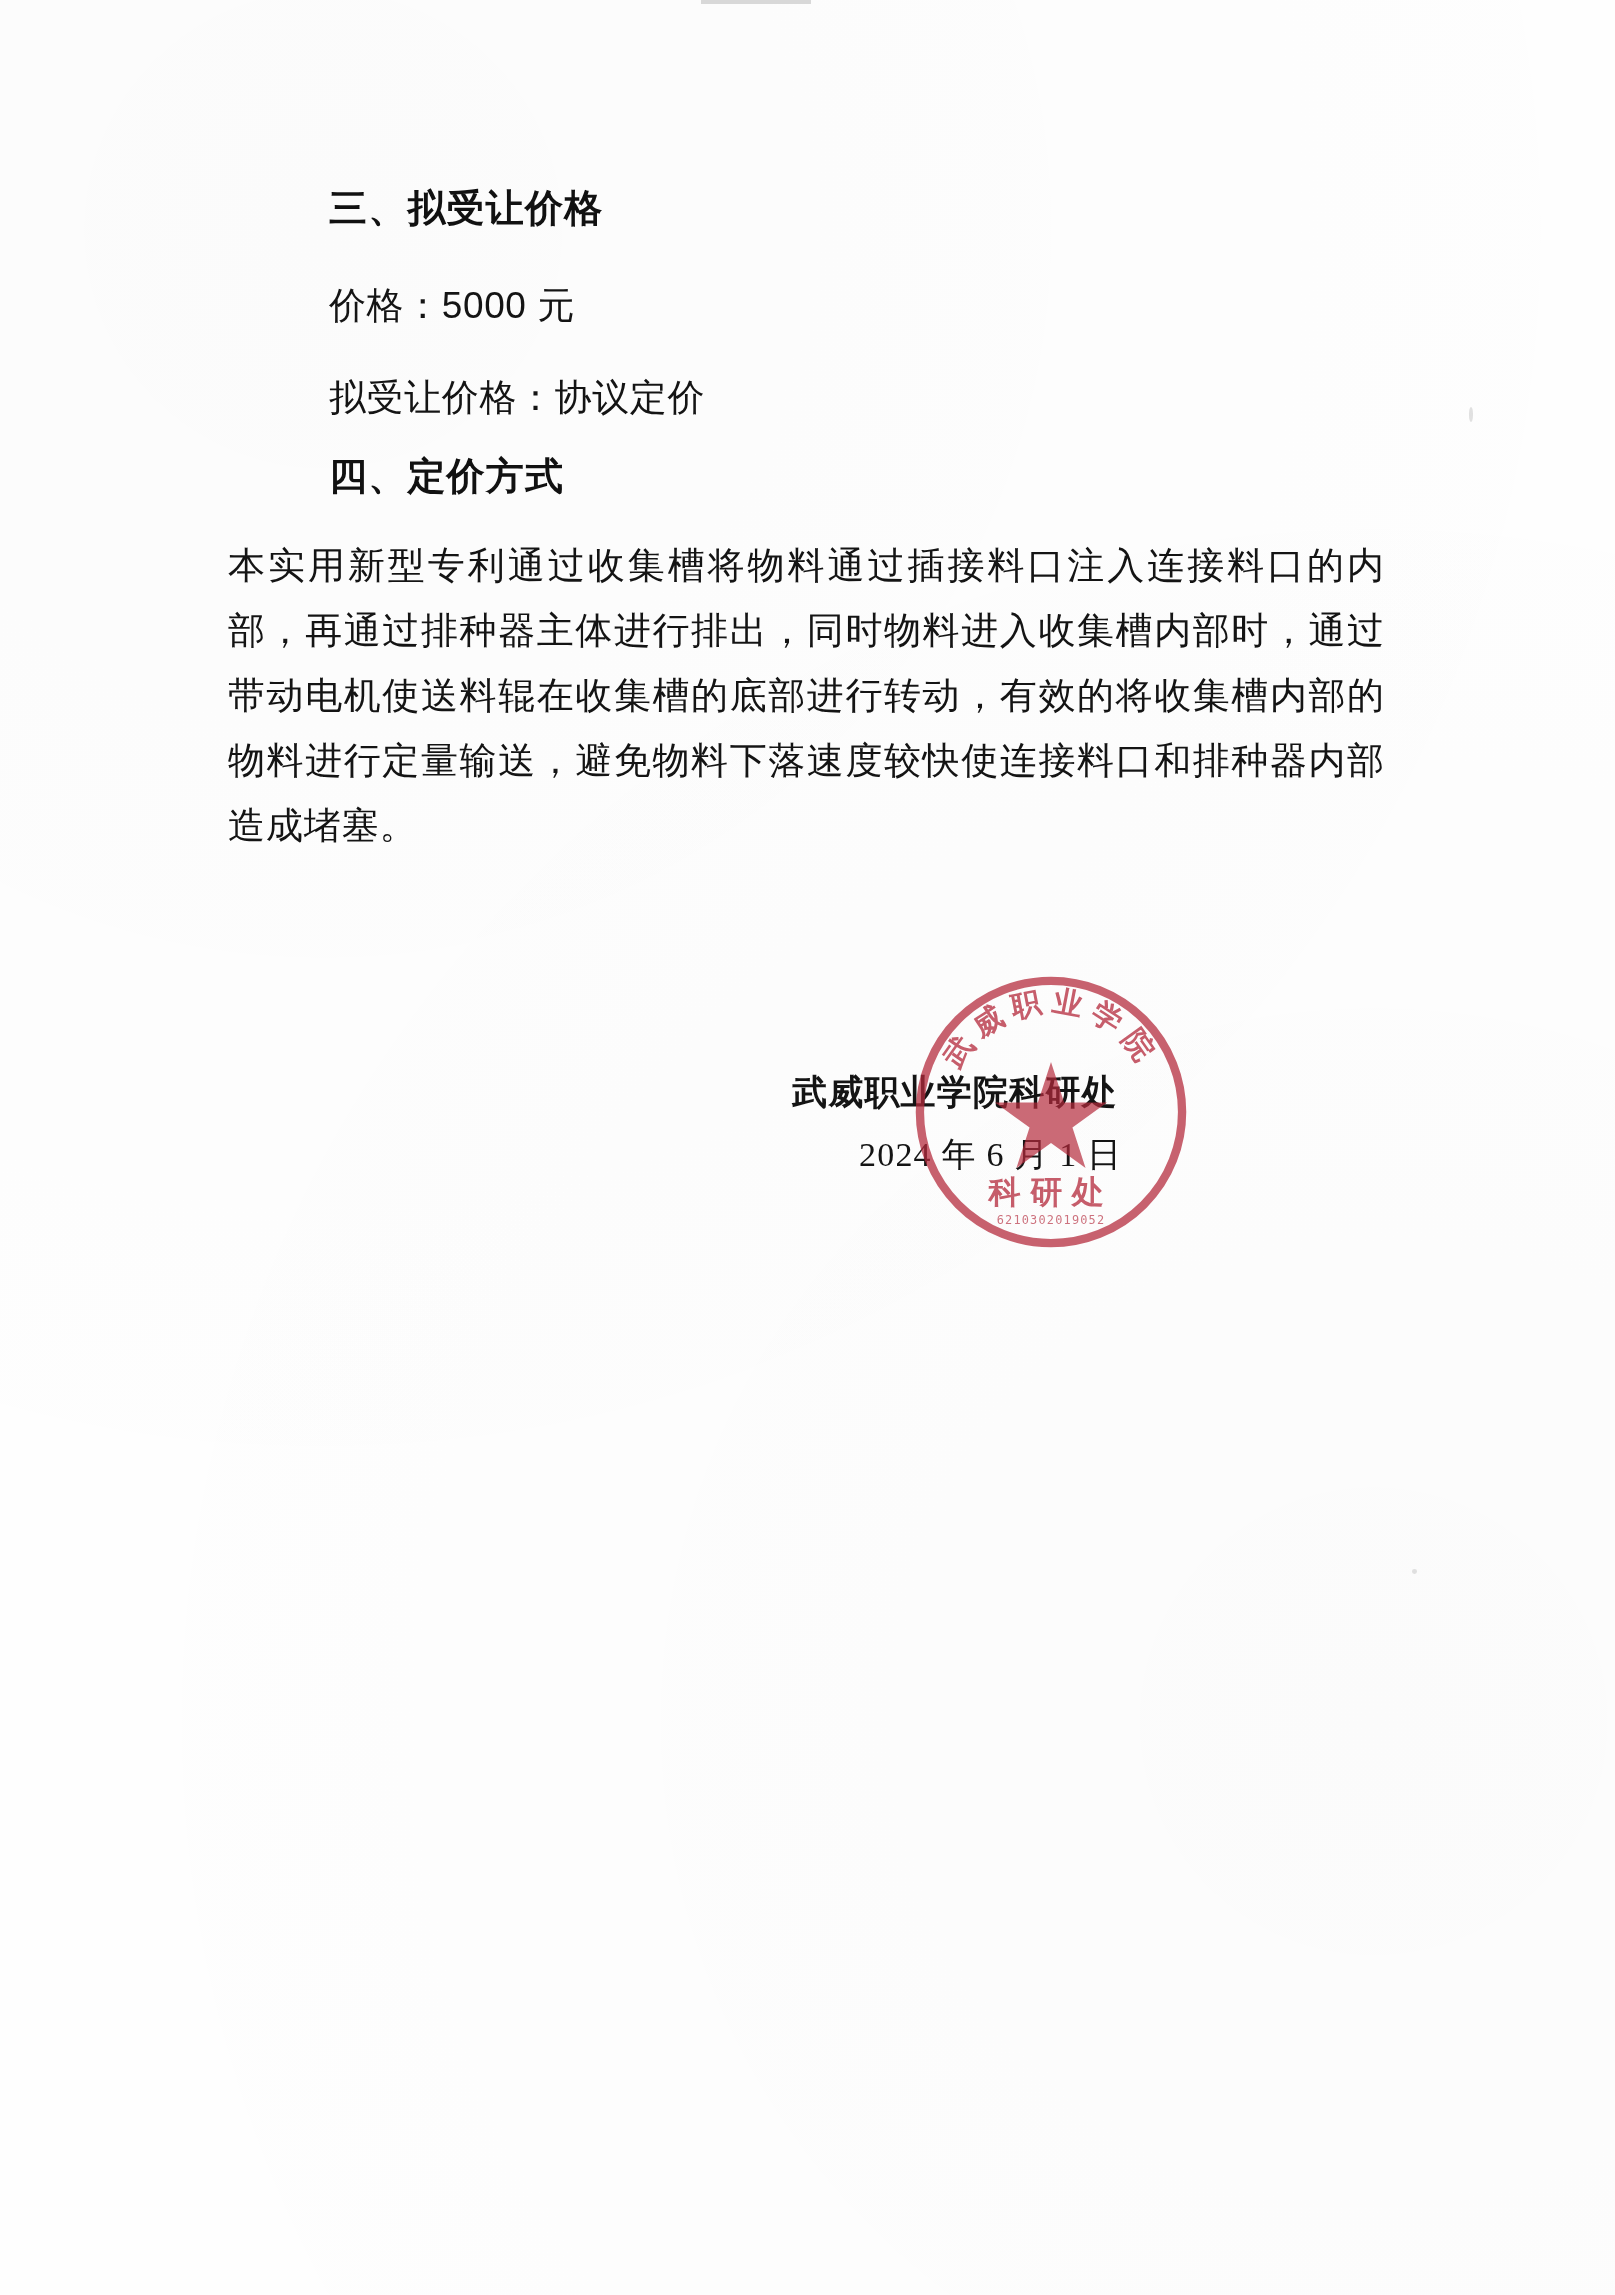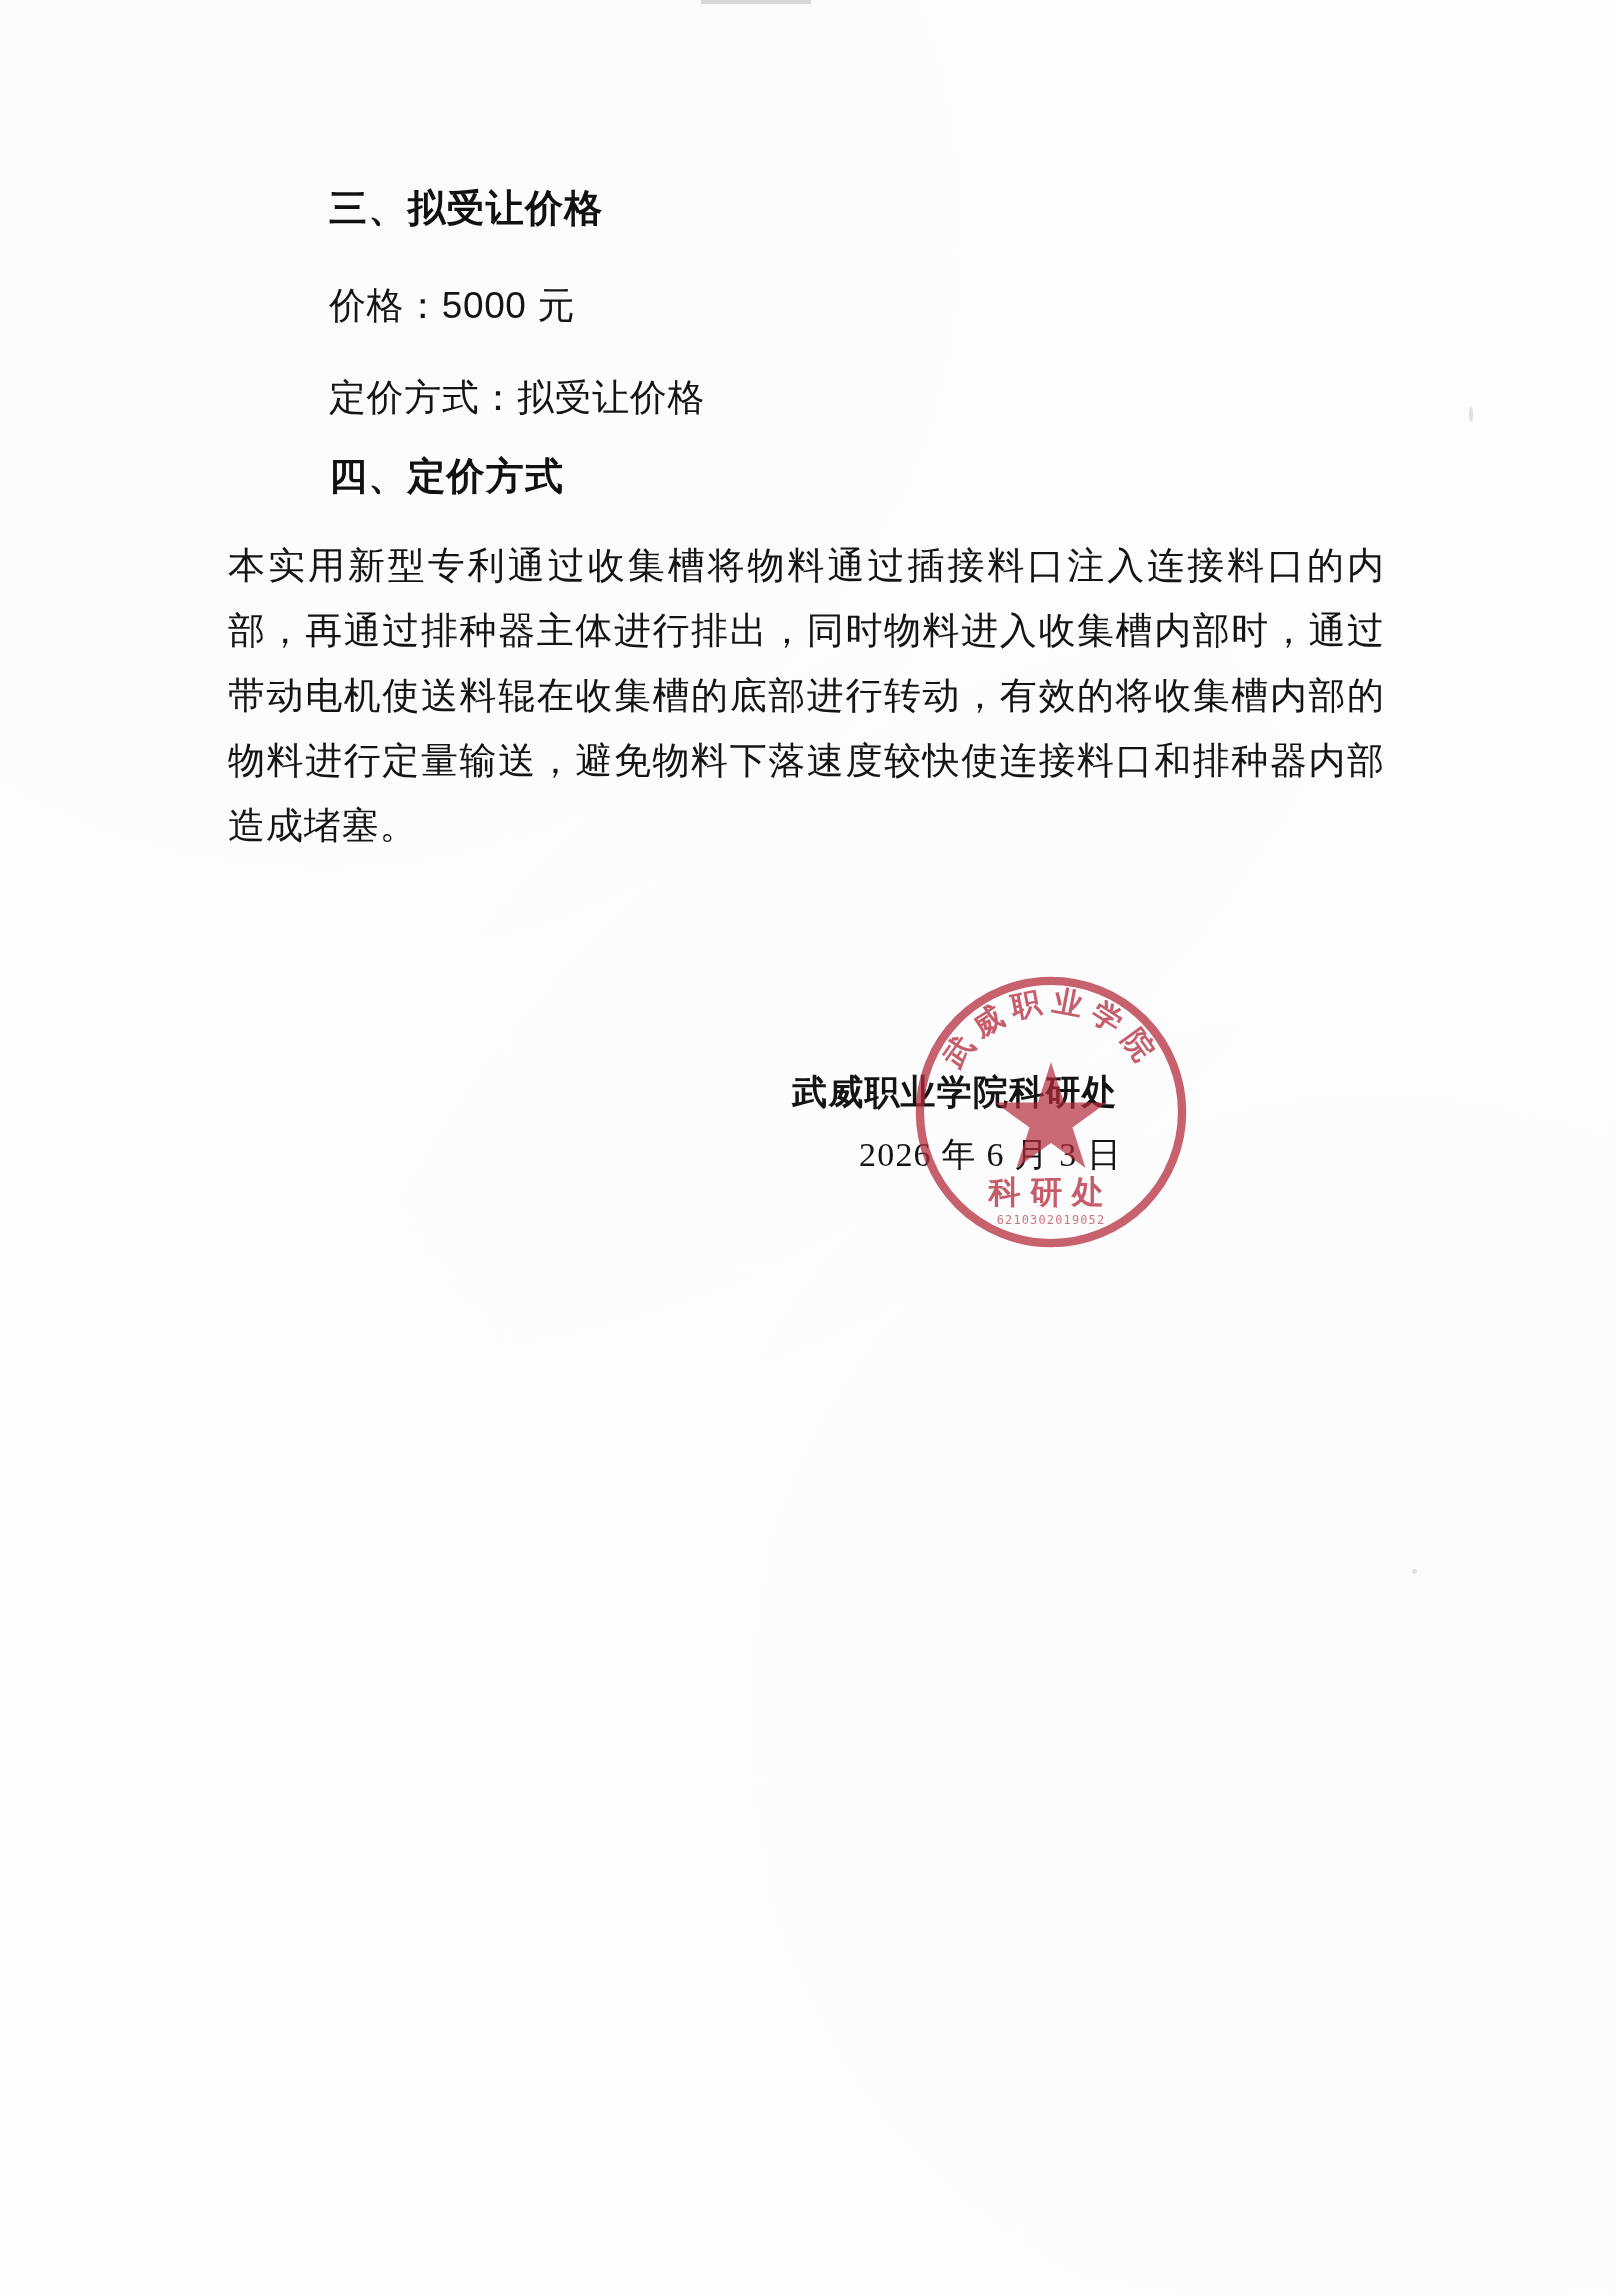--- a/index.html
+++ b/index.html
@@ -123,7 +123,7 @@
 
     <div class="body-line price-line">价格：5000 元</div>
 
-    <div class="body-line pricing-line">定价方式：拟受让价格</div>
+    <div class="body-line pricing-line">拟受让价格：协议定价</div>
 
     <div class="heading h4">四、定价方式</div>
 

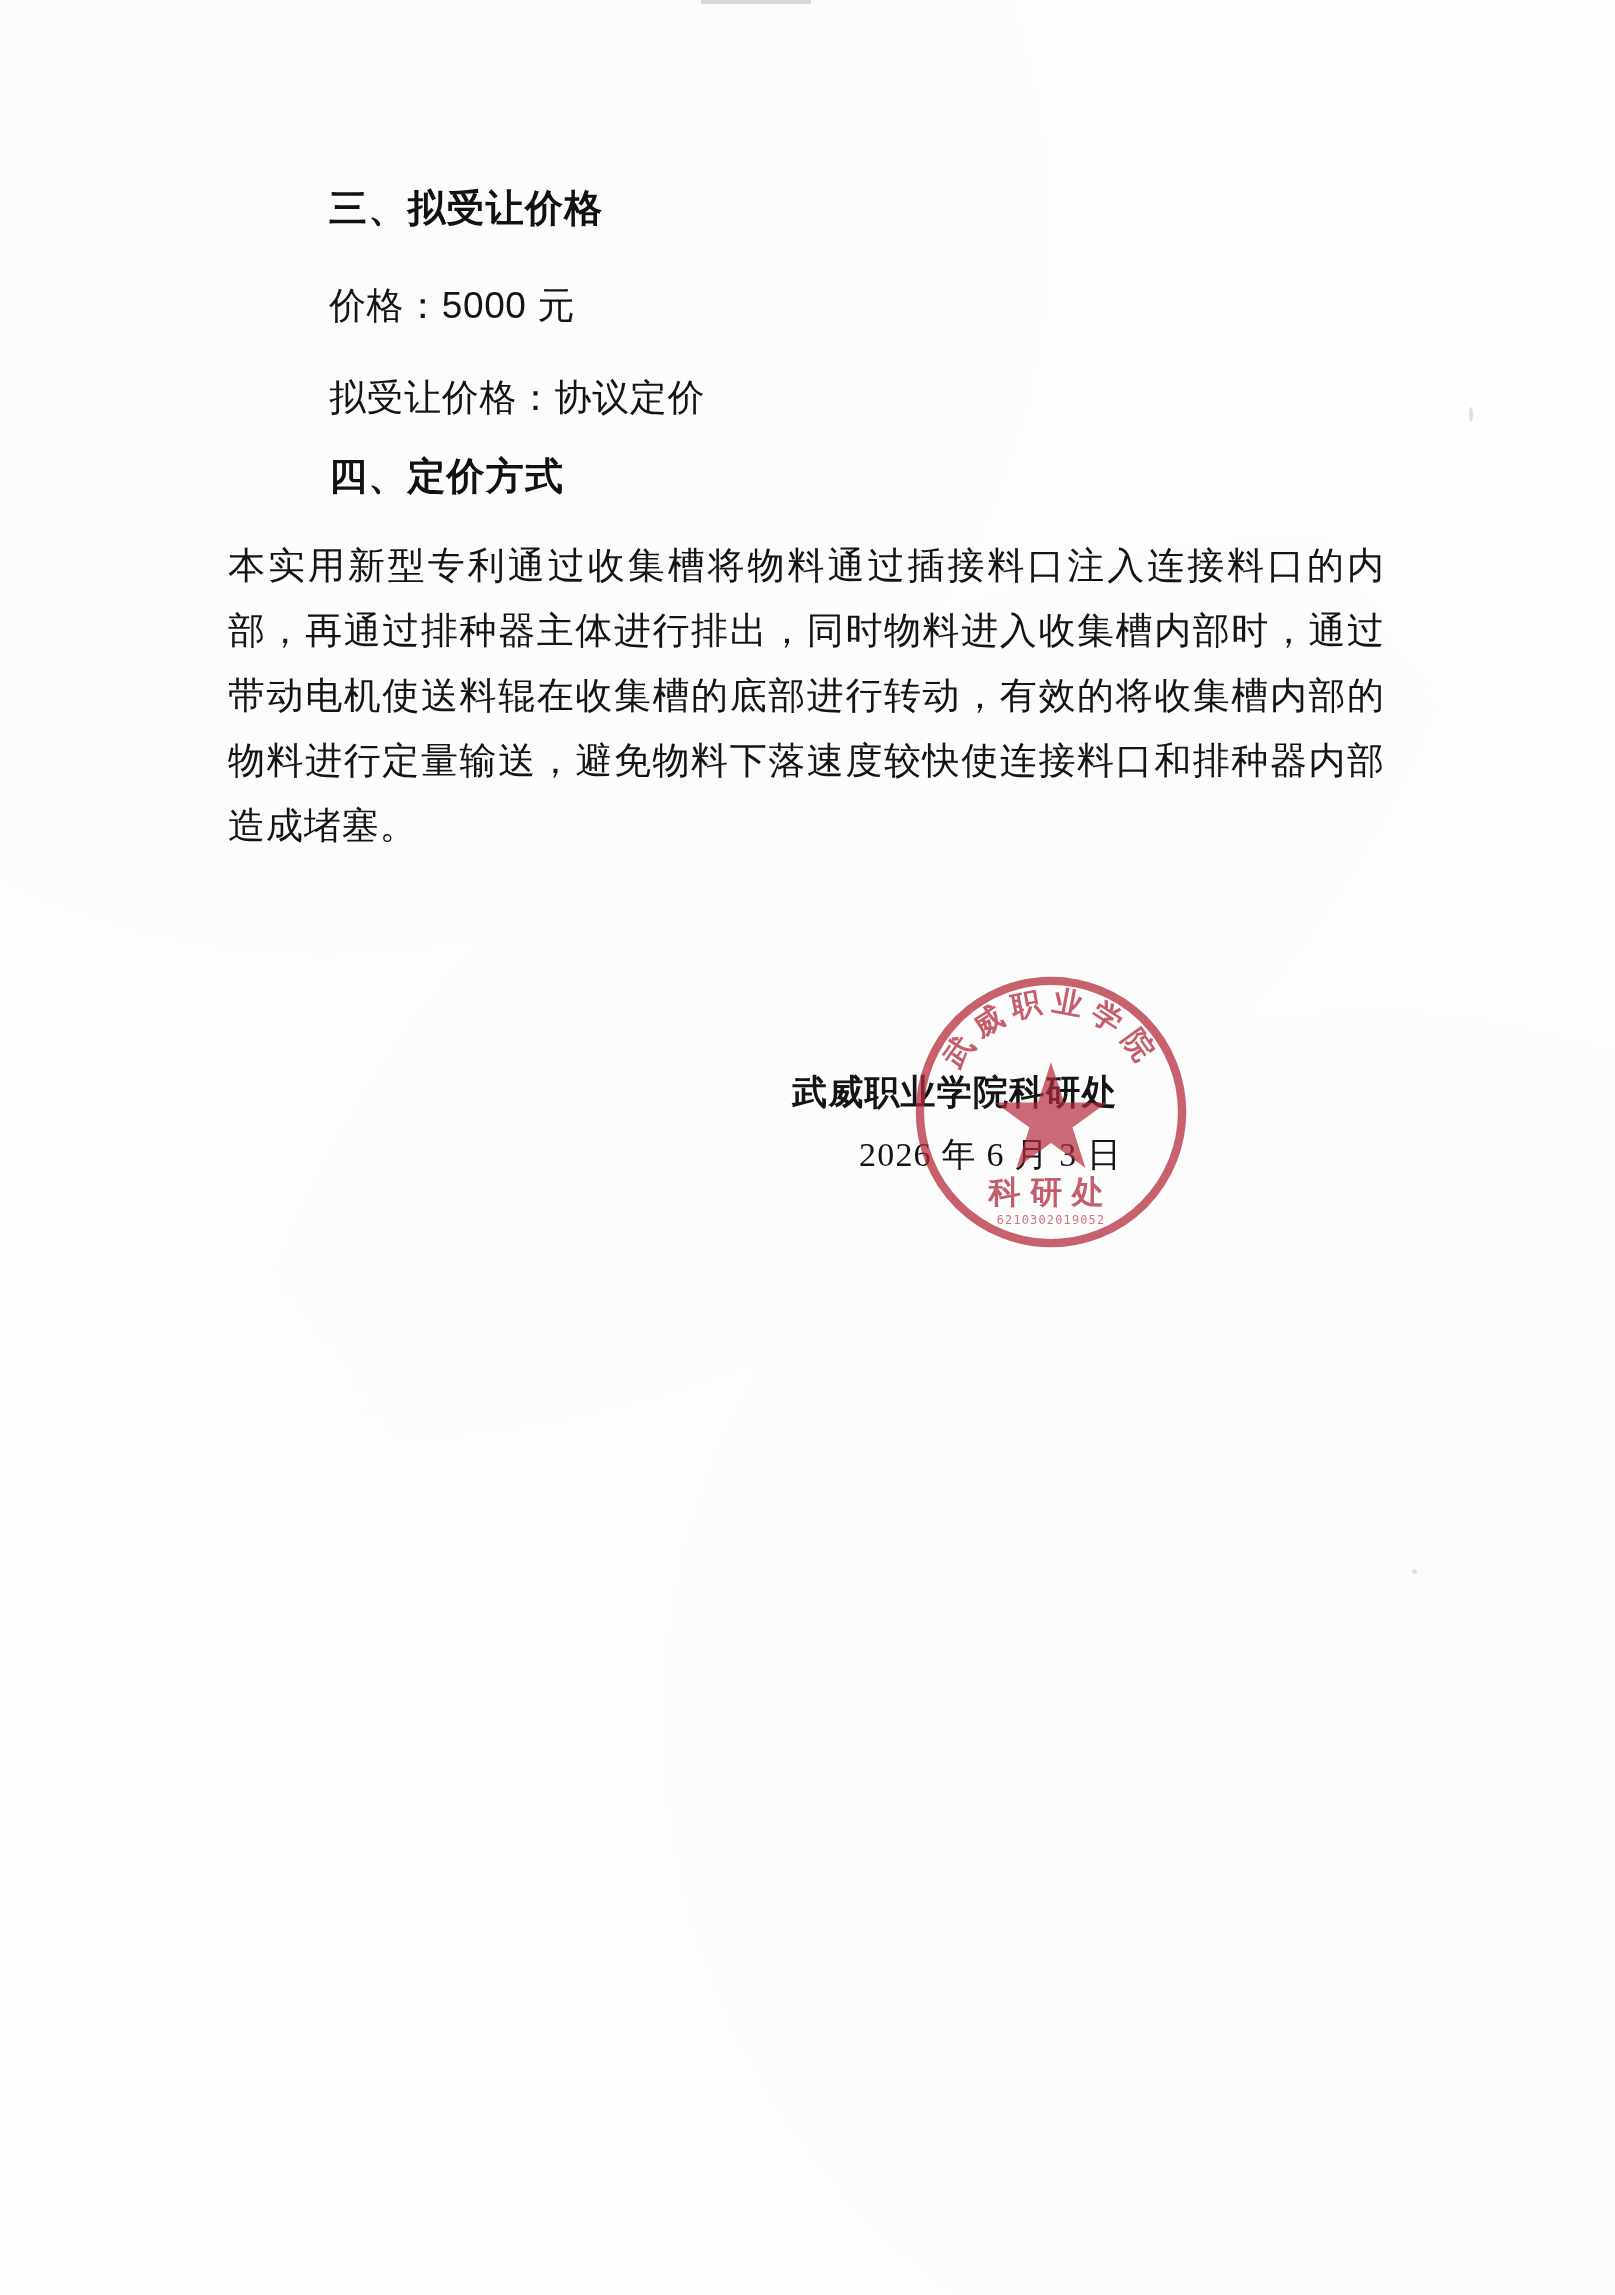--- a/index.html
+++ b/index.html
@@ -131,7 +131,7 @@
 
     <div class="signature">
       <div class="sig-line">武威职业学院科研处</div>
-      <div class="sig-date">2026 年 6 月 3 日</div>
+      <div class="sig-date">2024 年 6 月 1 日</div>
     </div>
 
     <div class="seal">

